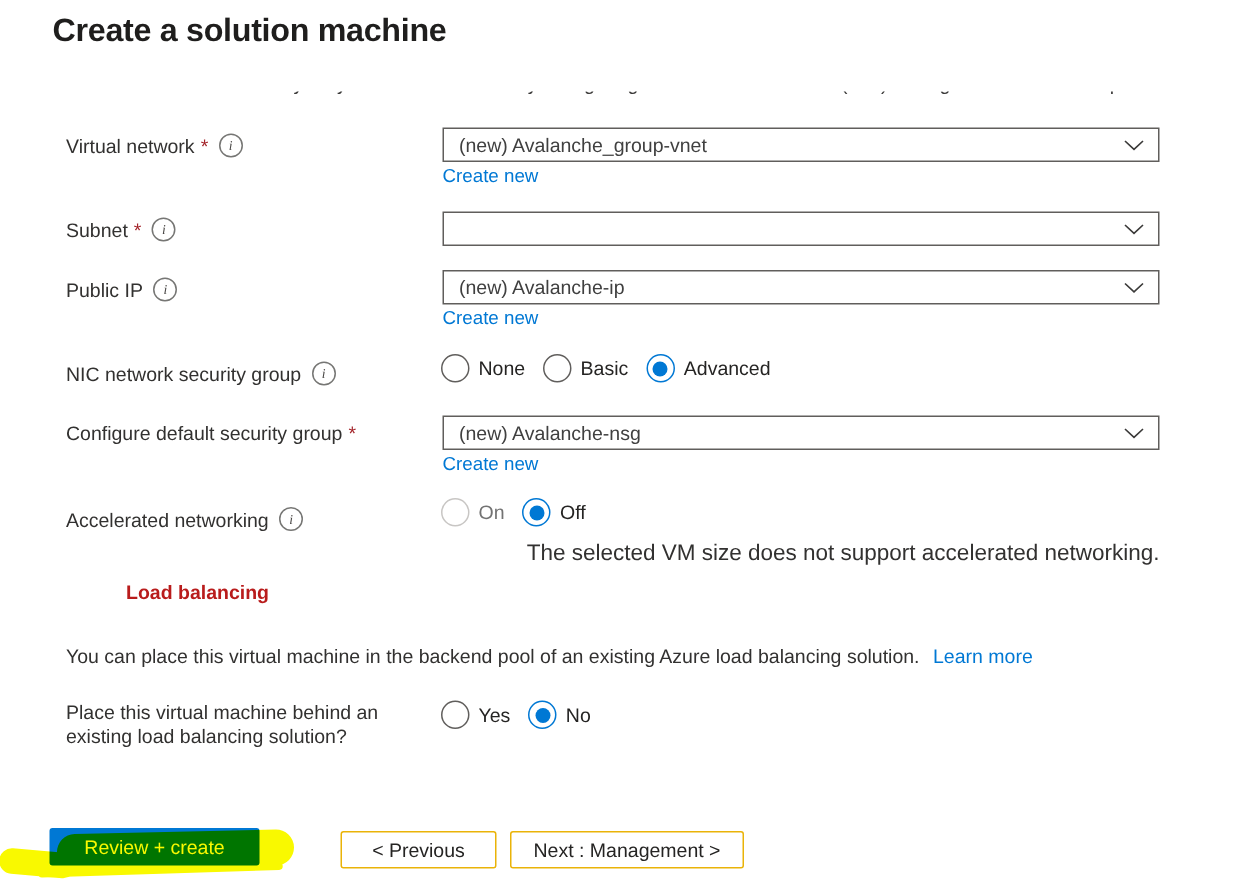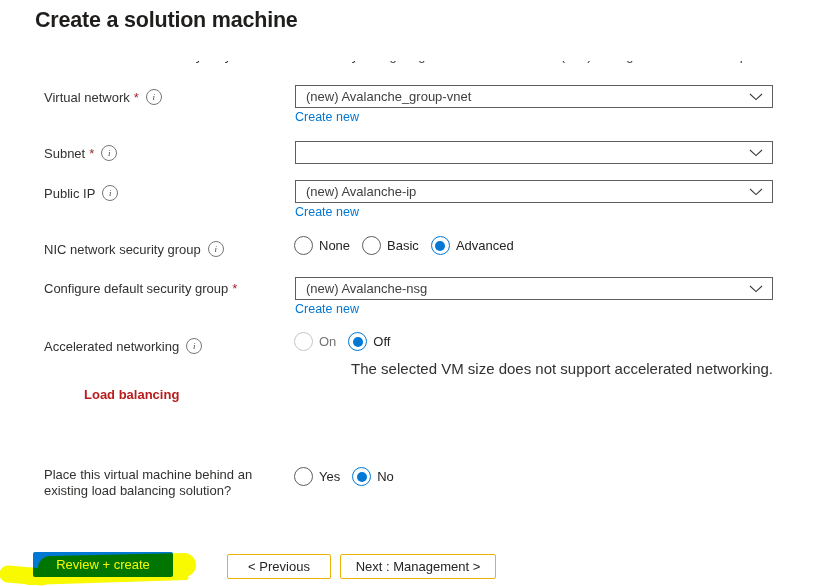--- a/index.html
+++ b/index.html
@@ -153,6 +153,9 @@
   <div class="note">The selected VM size does not support accelerated networking.</div>
 
   <div class="section-h">Load balancing</div>
+  <div class="lb-desc">
+    <span>You can place this virtual machine in the backend pool of an existing Azure load balancing solution.</span><a>Learn more</a>
+  </div>
   <div class="question">Place this virtual machine behind an existing load balancing solution?</div>
   <div class="radio-group" style="top:467px">
     <div class="radio">

